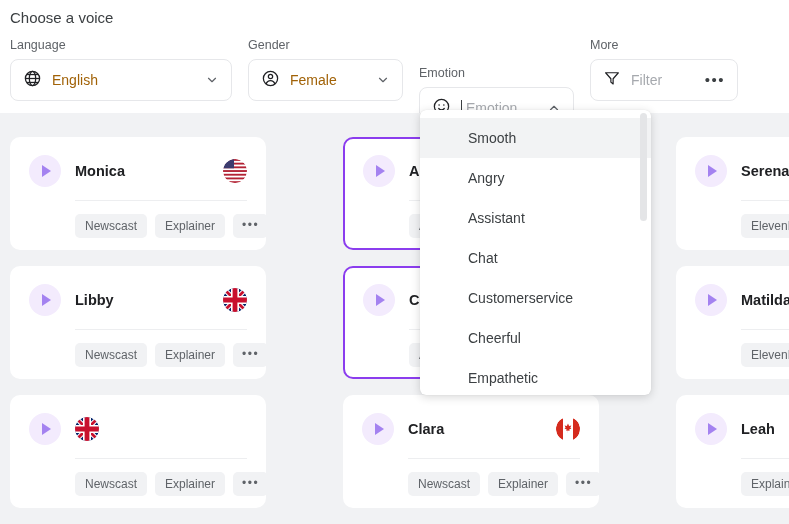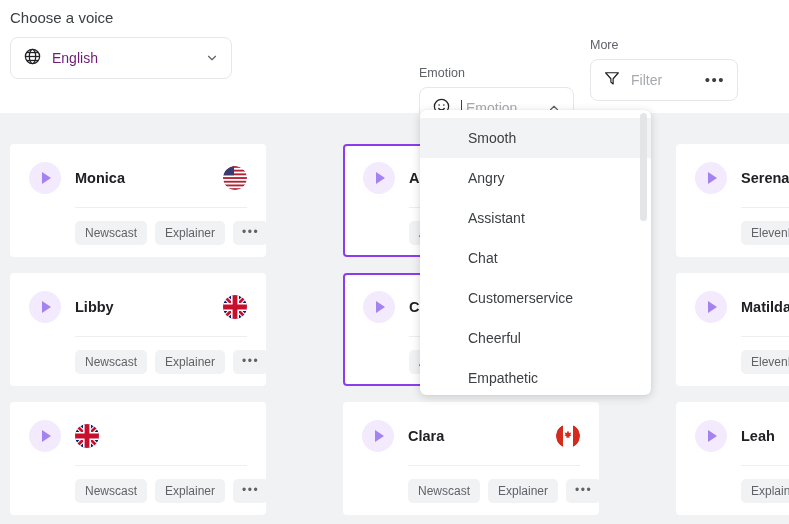--- a/index.html
+++ b/index.html
@@ -122,6 +122,7 @@
   <div class="filters">
 
     <div class="filter-group grp-language">
+      <span class="filter-label">Language</span>
       <div class="filter-box">
         <span>
           <svg width="19" height="19" viewBox="0 0 24 24" fill="none" stroke="#202124" stroke-width="1.6">

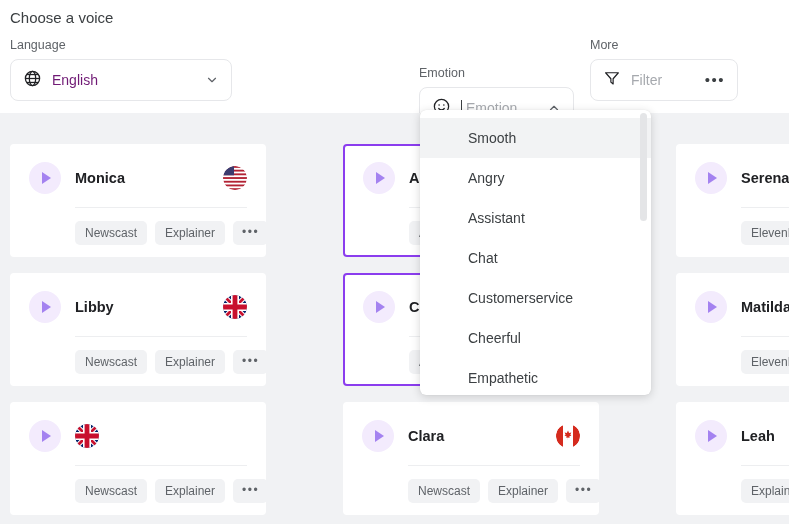--- a/index.html
+++ b/index.html
@@ -142,6 +142,24 @@
       </div>
     </div>
 
+    <div class="filter-group grp-gender">
+      <span class="filter-label">Gender</span>
+      <div class="filter-box">
+        <span>
+          <svg width="19" height="19" viewBox="0 0 24 24" fill="none" stroke="#202124" stroke-width="1.6">
+            <circle cx="12" cy="12" r="9"></circle>
+              <circle cx="12" cy="9.5" r="2.7"></circle>
+            <path d="M6.5 19c1-3 3-4.2 5.5-4.2S16.5 16 17.5 19"></path>
+          </svg>
+        </span>
+        <span class="val">Female</span>
+        <span class="chev">
+          <svg width="14" height="14" viewBox="0 0 24 24" fill="none" stroke="#5f6368" stroke-width="2" stroke-linecap="round" stroke-linejoin="round">
+              <polyline points="6 9 12 15 18 9"></polyline>
+            </svg>
+        </span>
+      </div>
+    </div>
 
     <div class="filter-group grp-emotion">
       <span class="filter-label">Emotion</span>

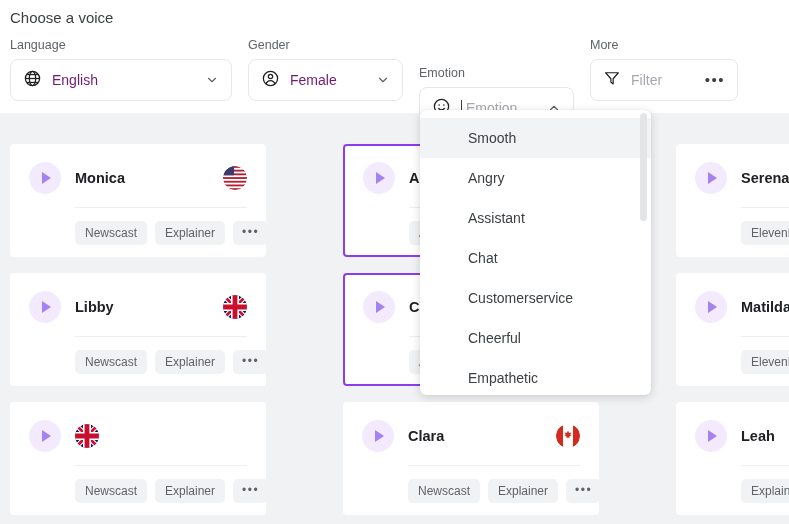--- a/index.html
+++ b/index.html
@@ -29,7 +29,7 @@
     background: #fff; display: flex; align-items: center;
     padding: 0 12px; gap: 10px; cursor: pointer;
   }
-  .filter-box .val { font-size: 14px; color: #701a75; flex: 1; white-space: nowrap; }
+  .filter-box .val { font-size: 14px; color: #a16207; flex: 1; white-space: nowrap; }
   .filter-box .val.placeholder { color: #a6a9ae; }
   .chev { width: 14px; height: 14px; flex: none; }
   .chev svg { display: block; }

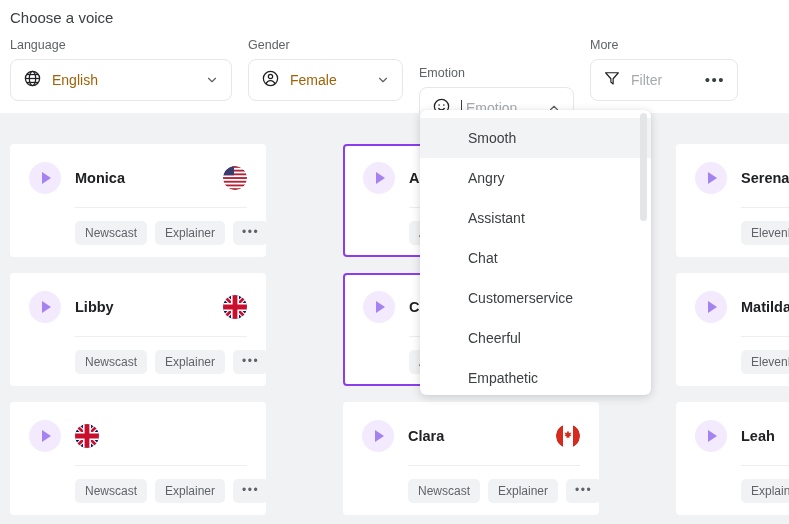--- a/index.html
+++ b/index.html
@@ -50,8 +50,8 @@
           background: #f1f2f4; padding: 24px 0 0 0; overflow: hidden; }
   .row { position: relative; height: 113px; margin-bottom: 16px; }
   .card {
-    position: absolute; top: 7px; width: 256px; height: 113px;
-    background: #fff; border-radius: 4px; border: 1px solid transparent;
+    position: absolute; top: 0; width: 256px; height: 113px;
+    background: #fff; border-radius: 10px; border: 1px solid transparent;
     padding: 14px 18px 0 18px; cursor: pointer;
   }
   .card.c1 { left: 10px; }

